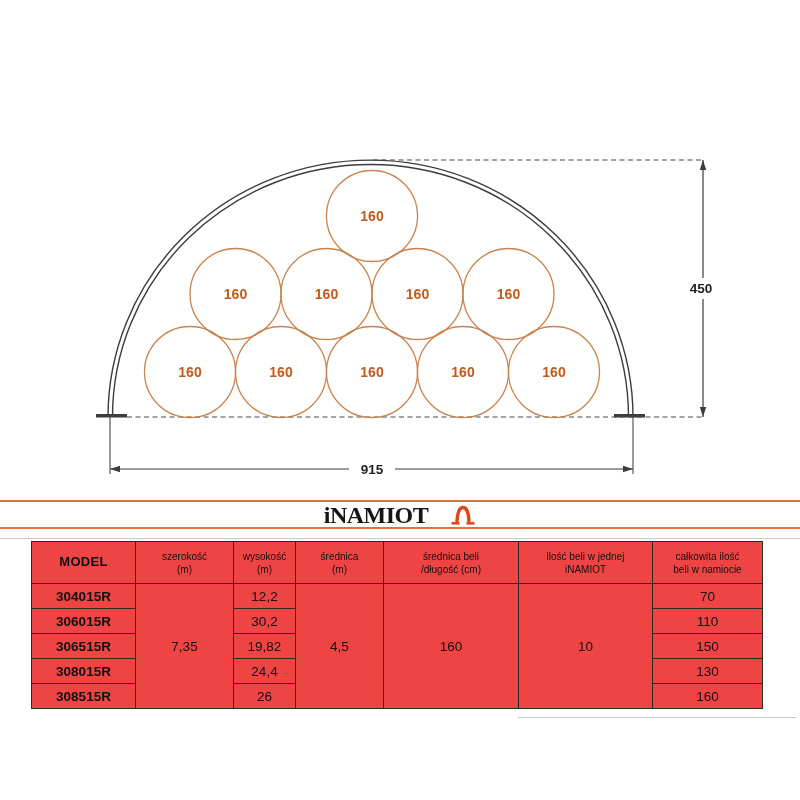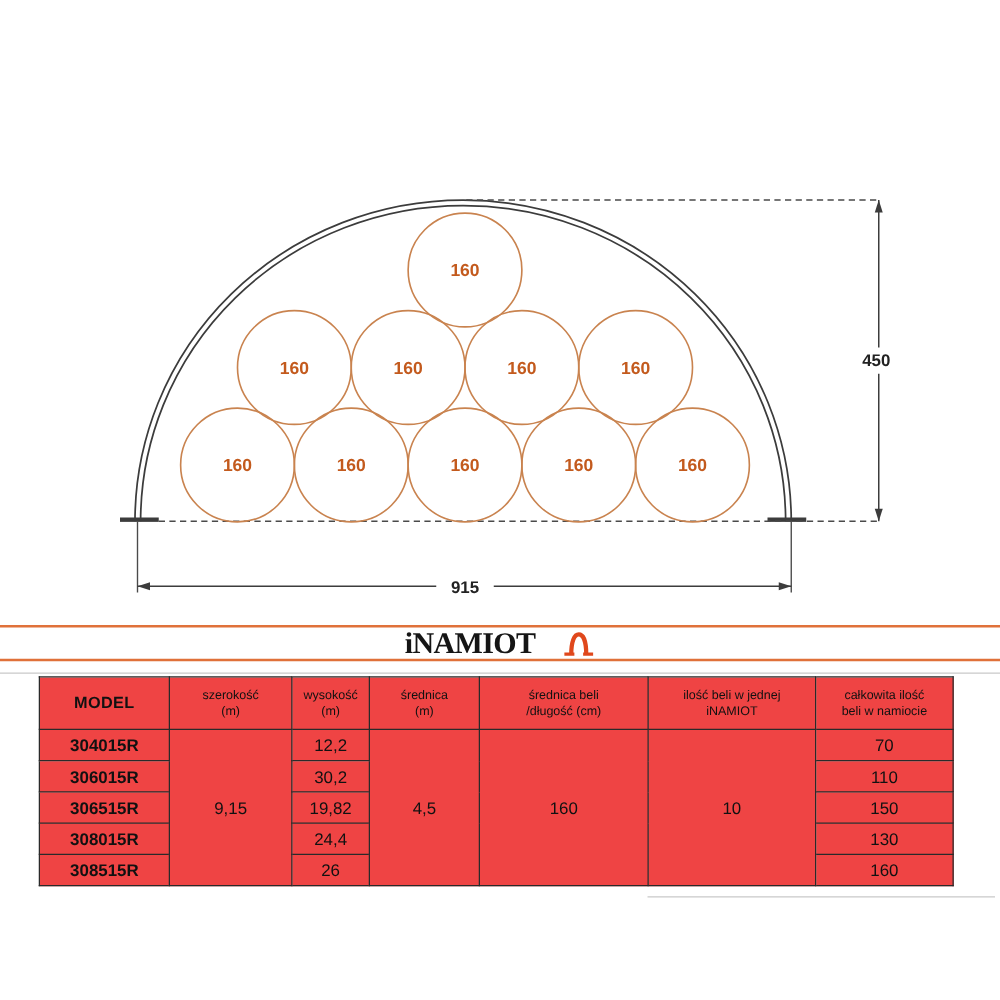--- a/index.html
+++ b/index.html
@@ -205,7 +205,7 @@
       </tr>
       <tr>
         <td class="body-cell model-cell">304015R</td>
-        <td class="body-cell" rowspan="5">9,15</td>
+        <td class="body-cell" rowspan="5">7,35</td>
         <td class="body-cell">12,2</td>
         <td class="body-cell" rowspan="5">4,5</td>
         <td class="body-cell" rowspan="5">160</td>

